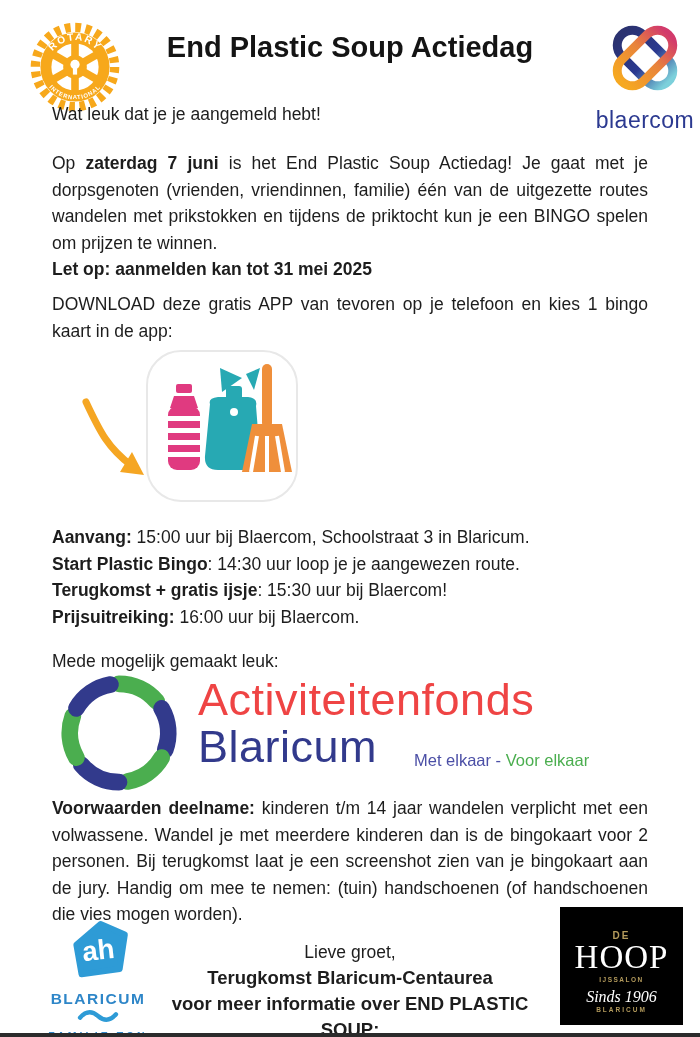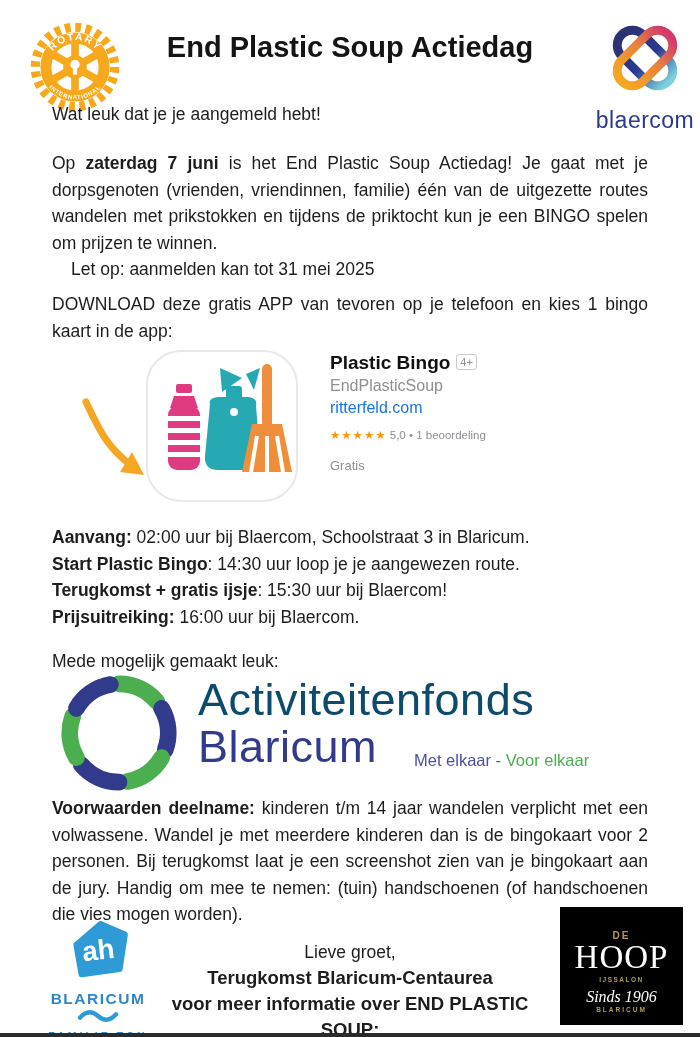--- a/index.html
+++ b/index.html
@@ -8,7 +8,7 @@
   .abs{position:absolute;}
   .para{position:absolute;left:52px;width:596px;font-size:17.5px;line-height:26.5px;
         text-align:justify;color:#1d1d1d;}
-  .b{font-weight:400;margin-left:19px;}
+  .b{font-weight:700;}
   
   .title{position:absolute;left:115px;right:115px;top:31px;text-align:center;
          font-size:29px;font-weight:700;color:#141414;letter-spacing:0;}

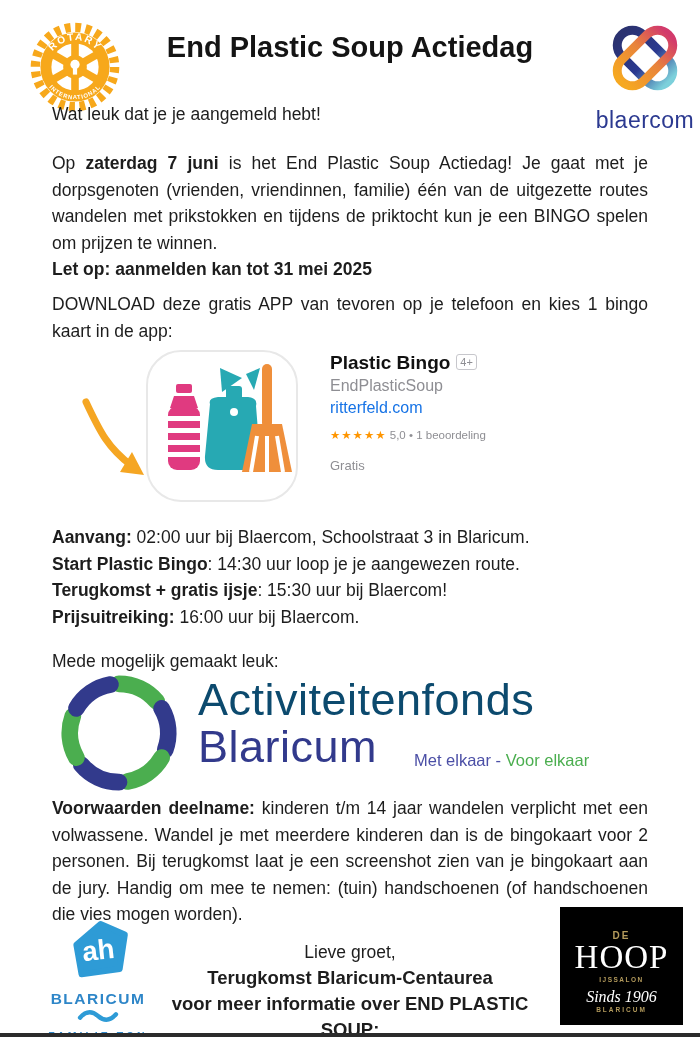--- a/index.html
+++ b/index.html
@@ -152,18 +152,6 @@
     </g>
   </svg>
 
-  <div class="app-info">
-    <div>
-      <span class="app-name">Plastic Bingo</span><span class="age-badge">4+</span>
-    </div>
-    <div class="app-dev">EndPlasticSoup</div>
-    <div class="app-link">ritterfeld.com</div>
-    <div class="app-rating">
-      <span class="stars">★★★★★</span>
-      <span>5,0 • 1 beoordeling</span>
-    </div>
-    <div class="app-price">Gratis</div>
-  </div>
 
   <div class="sched">
     <div><b>Aanvang:</b><span> 02:00 uur bij Blaercom, Schoolstraat 3 in Blaricum.</span></div>

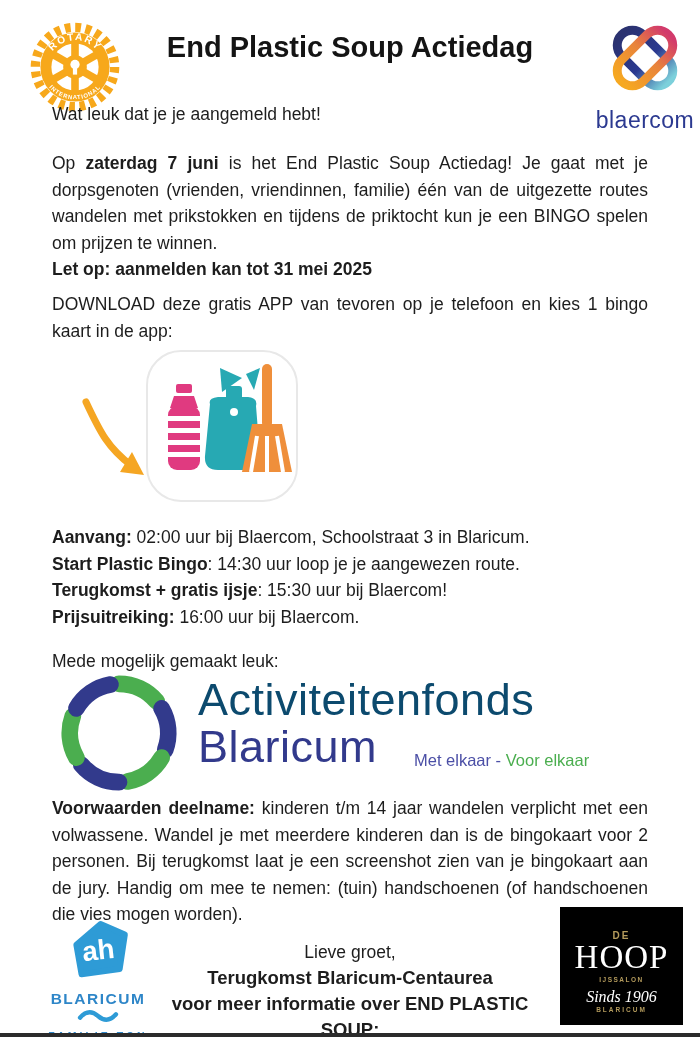--- a/index.html
+++ b/index.html
@@ -154,7 +154,7 @@
 
 
   <div class="sched">
-    <div><b>Aanvang:</b><span> 02:00 uur bij Blaercom, Schoolstraat 3 in Blaricum.</span></div>
+    <div><b>Aanvang:</b><span> 15:00 uur bij Blaercom, Schoolstraat 3 in Blaricum.</span></div>
     <div><b>Start Plastic Bingo</b><span>: 14:30 uur loop je je aangewezen route.</span></div>
     <div><b>Terugkomst + gratis ijsje</b><span>: 15:30 uur bij Blaercom!</span></div>
     <div><b>Prijsuitreiking:</b><span> 16:00 uur bij Blaercom.</span></div>

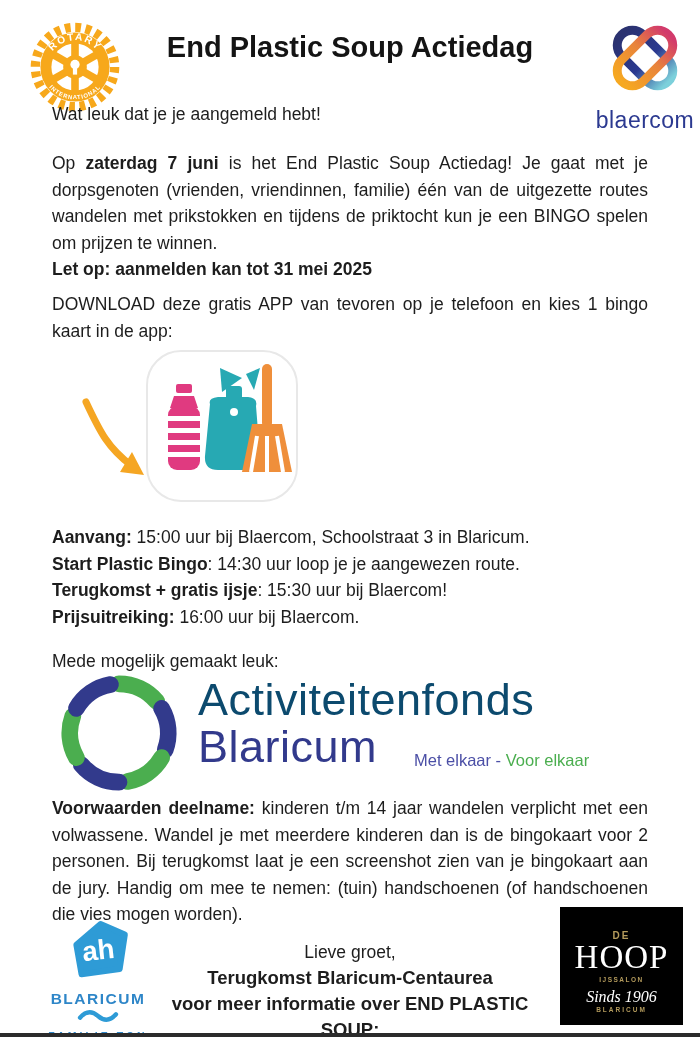--- a/index.html
+++ b/index.html
@@ -29,7 +29,7 @@
   
   .sched{position:absolute;left:52px;top:524px;width:596px;font-size:17.5px;line-height:26.5px;}
   
-  .fonds-name1{position:absolute;left:198px;top:674px;font-size:45px;color:#0c4a6e;letter-spacing:0.5px;}
+  .fonds-name1{position:absolute;left:198px;top:674px;font-size:45px;color:#ef4444;letter-spacing:0.5px;}
   .fonds-name2{position:absolute;left:198px;top:721px;font-size:45px;color:#323A8C;letter-spacing:0.5px;}
   .fonds-tag{position:absolute;left:414px;top:751px;font-size:16.5px;}
   .tag-navy{color:#4B4FA6;} .tag-green{color:#4BAE4F;}

